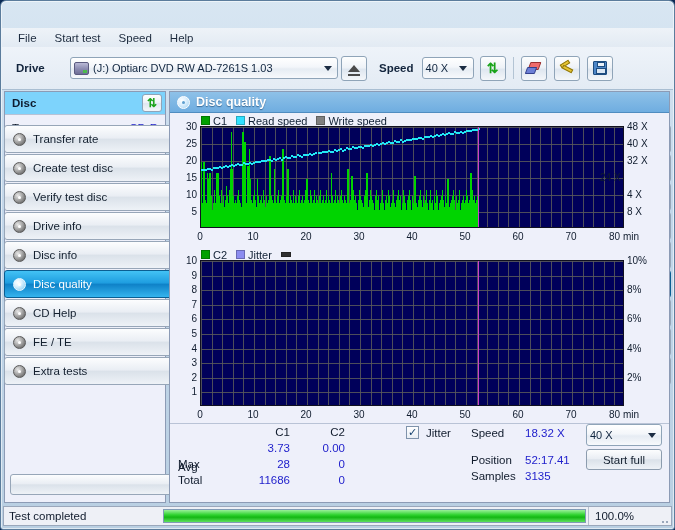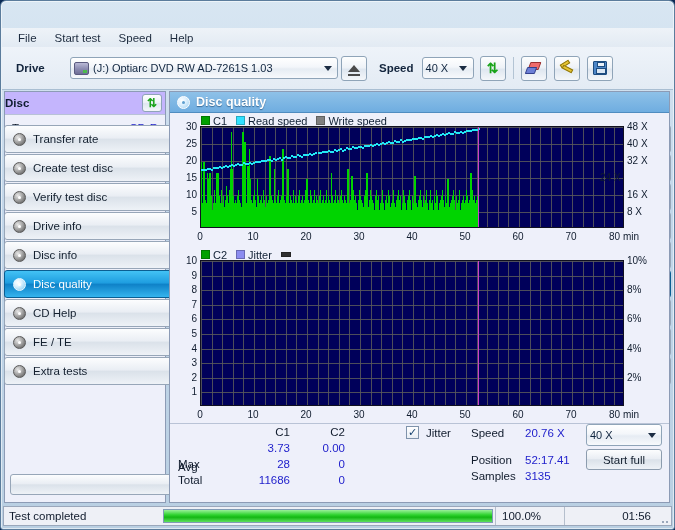--- a/index.html
+++ b/index.html
@@ -125,8 +125,8 @@
   }
   #disc-header{
     height:22px;display:flex;align-items:center;justify-content:space-between;
-    padding:0 3px 0 0;border-bottom:1px solid #b8c2d6;
-    background:#c4b5fd;
+    padding:0 3px 0 7px;border-bottom:1px solid #b8c2d6;
+    background:#7dd3fc;
   }
   #disc-header .h-t{font-weight:bold;font-size:11.5px;color:#0e1c30;}
   .sm-btn{

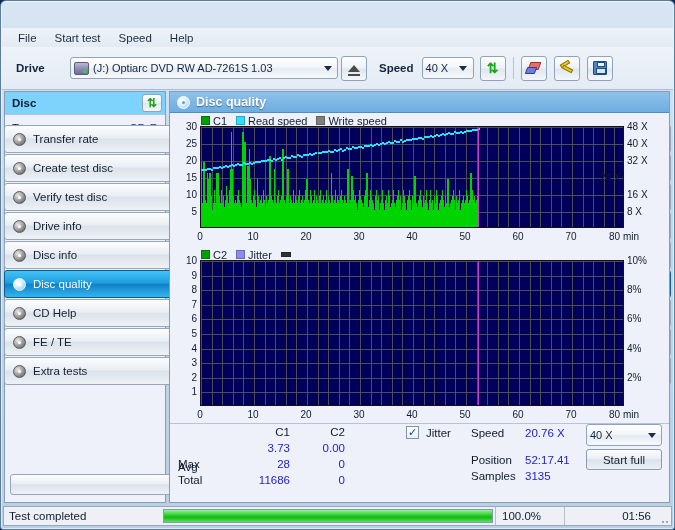--- a/index.html
+++ b/index.html
@@ -1130,7 +1130,7 @@
         </div>
       <div id="y1ticksR">
           <div class="ytickR" style="top: 85px; left: 457px;">8 X</div>
-          <div class="ytickR" style="top: 68px; left: 457px;">16 X</div>
+          <div class="ytickR" style="top: 68px; left: 457px;">4 X</div>
           <div class="ytickR" style="top: 51px; left: 430px;">24 X</div>
           <div class="ytickR" style="top: 34px; left: 457px;">32 X</div>
           <div class="ytickR" style="top: 17px; left: 457px;">40 X</div>

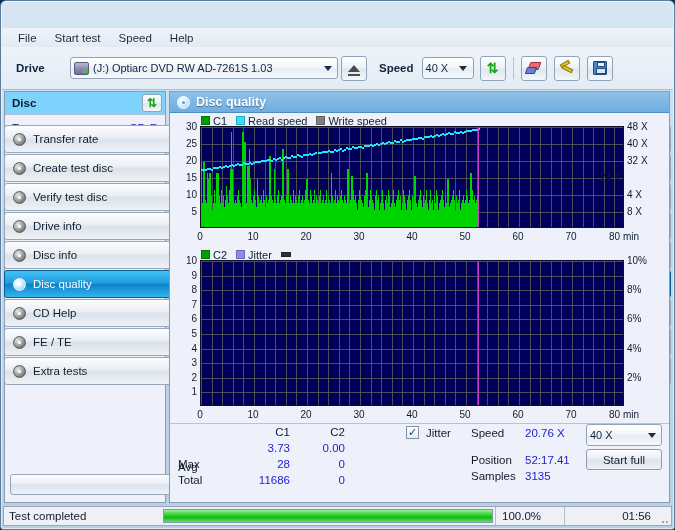--- a/index.html
+++ b/index.html
@@ -1271,7 +1271,7 @@
       <span class="st-lbl" style="left:256px;top:3px;">Jitter</span>
 
       <span class="st-lbl" style="left:301px;top:3px;">Speed</span>
-      <span class="st-val" style="left:355px;top:3px;width:60px;text-align:left;">20.76 X</span>
+      <span class="st-val" style="left:355px;top:3px;width:60px;text-align:left;">18.32 X</span>
 
       <span class="st-lbl" style="left:301px;top:30px;">Position</span>
       <span class="st-val" style="left:355px;top:30px;width:60px;text-align:left;">52:17.41</span>

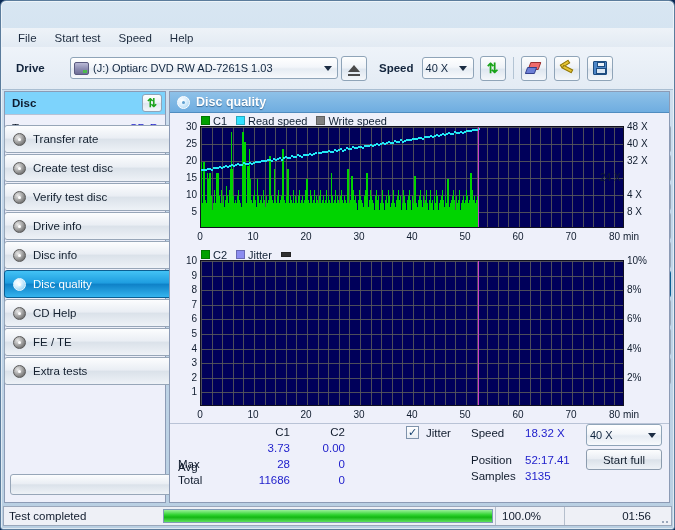--- a/index.html
+++ b/index.html
@@ -1297,7 +1297,6 @@
         <div class="fill" id="pbar-fill" style="width: 100%;"></div>
       </div>
     <span class="sb-cell" id="sb-pct">100.0%</span>
-    <span class="sb-cell" id="sb-time">01:56</span>
     <span class="grip">
         <i></i>
         <i></i>

